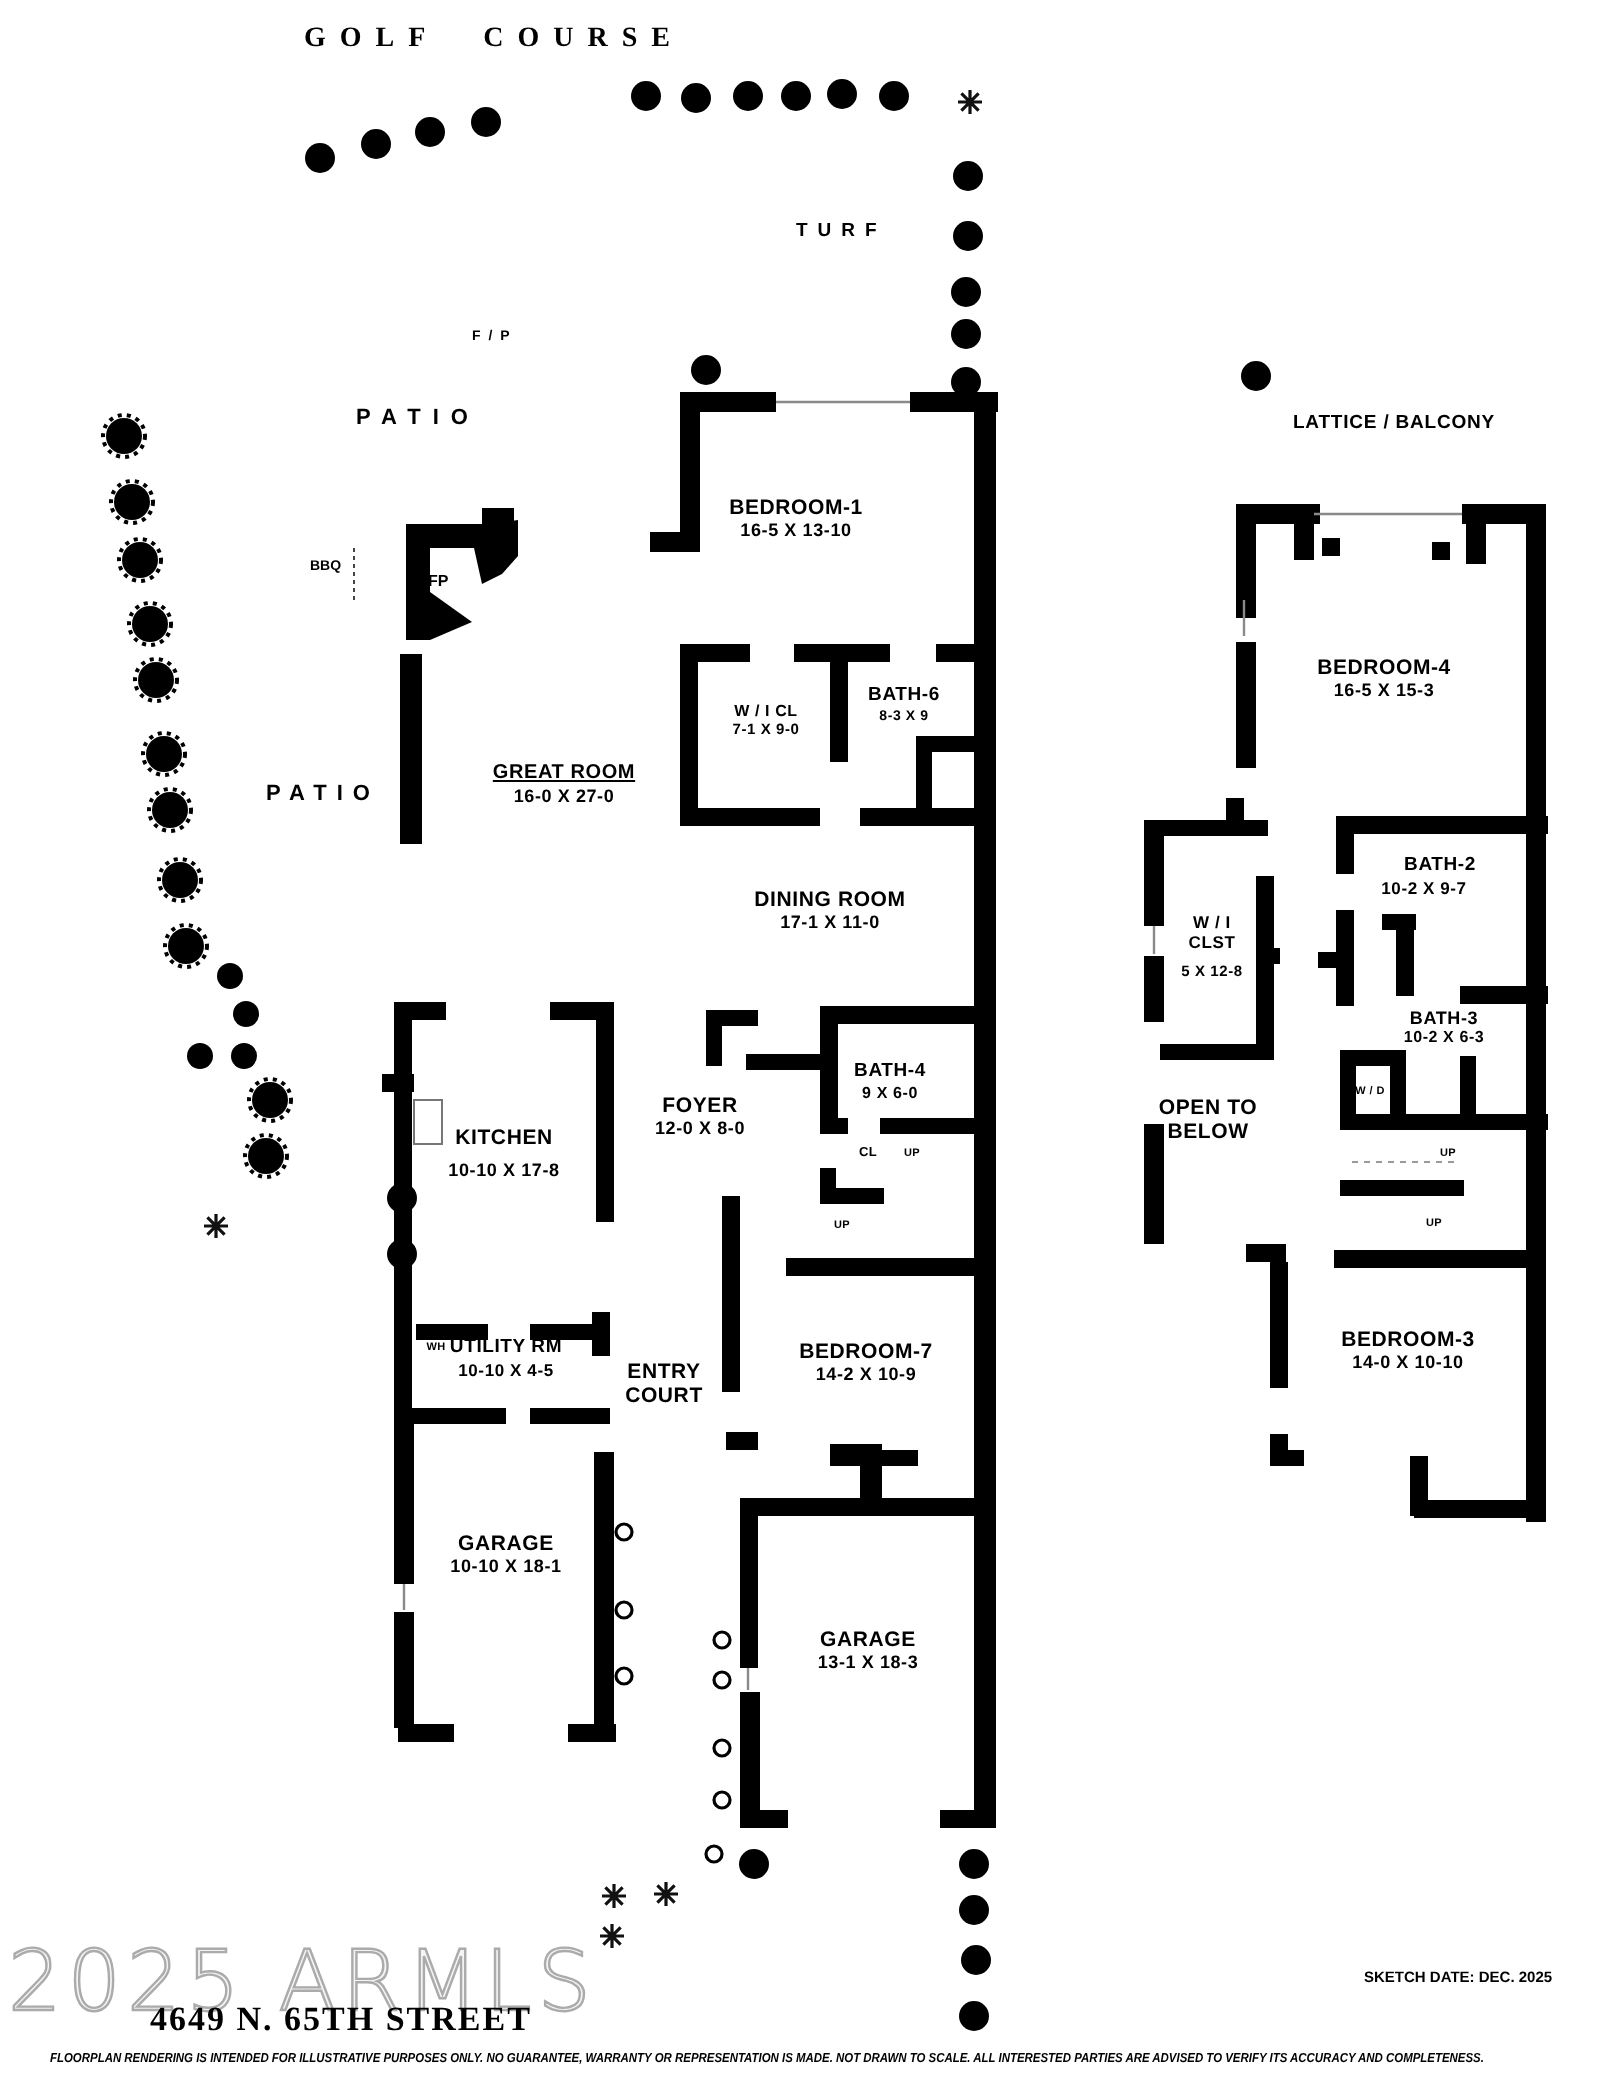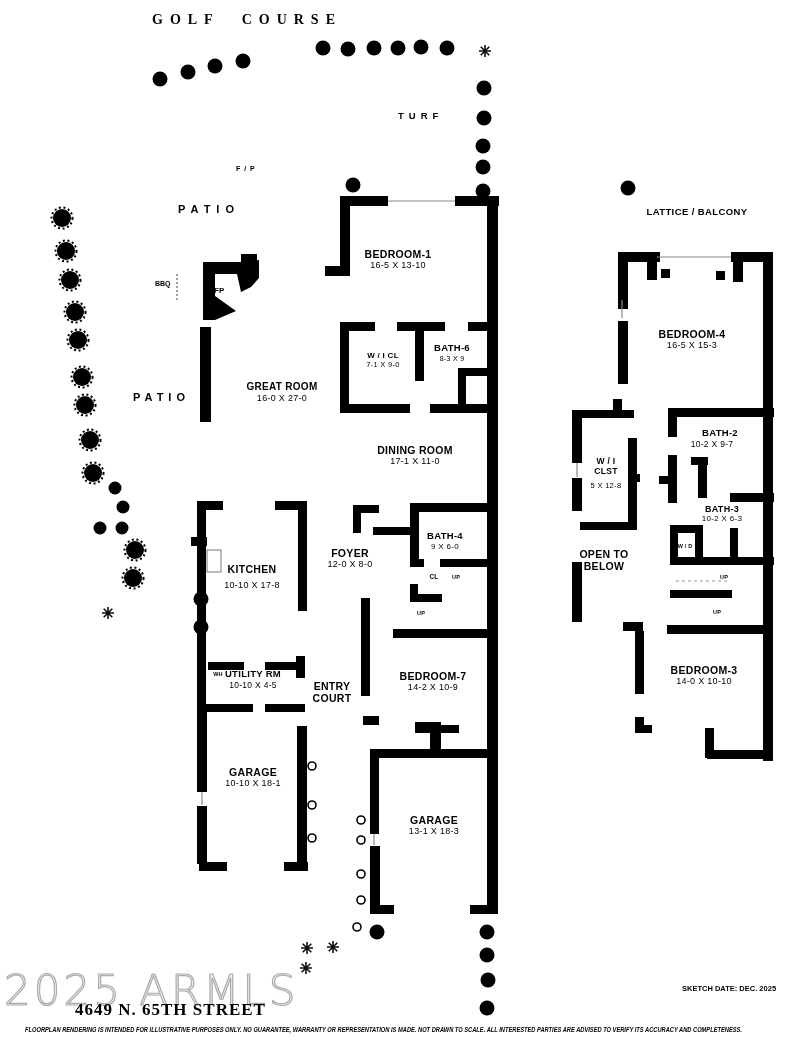--- a/index.html
+++ b/index.html
@@ -8,7 +8,7 @@
   #walls{position:absolute;left:0;top:0;}
   .room{position:absolute;transform:translateX(-50%);text-align:center;z-index:5;}
   .rname{font-weight:bold;font-size:10.5px;letter-spacing:.3px;white-space:nowrap;line-height:1.15;}
-  .rdims{font-weight:normal;font-size:9px;letter-spacing:.3px;white-space:nowrap;line-height:1.3;}
+  .rdims{font-weight:bold;font-size:9px;letter-spacing:.3px;white-space:nowrap;line-height:1.3;}
   .wrap .rname{white-space:normal;}
   .small-label{position:absolute;font-weight:bold;font-size:6.5px;letter-spacing:.2px;z-index:5;transform:translateX(-50%);white-space:nowrap;}
   .tiny{font-size:5.5px;}

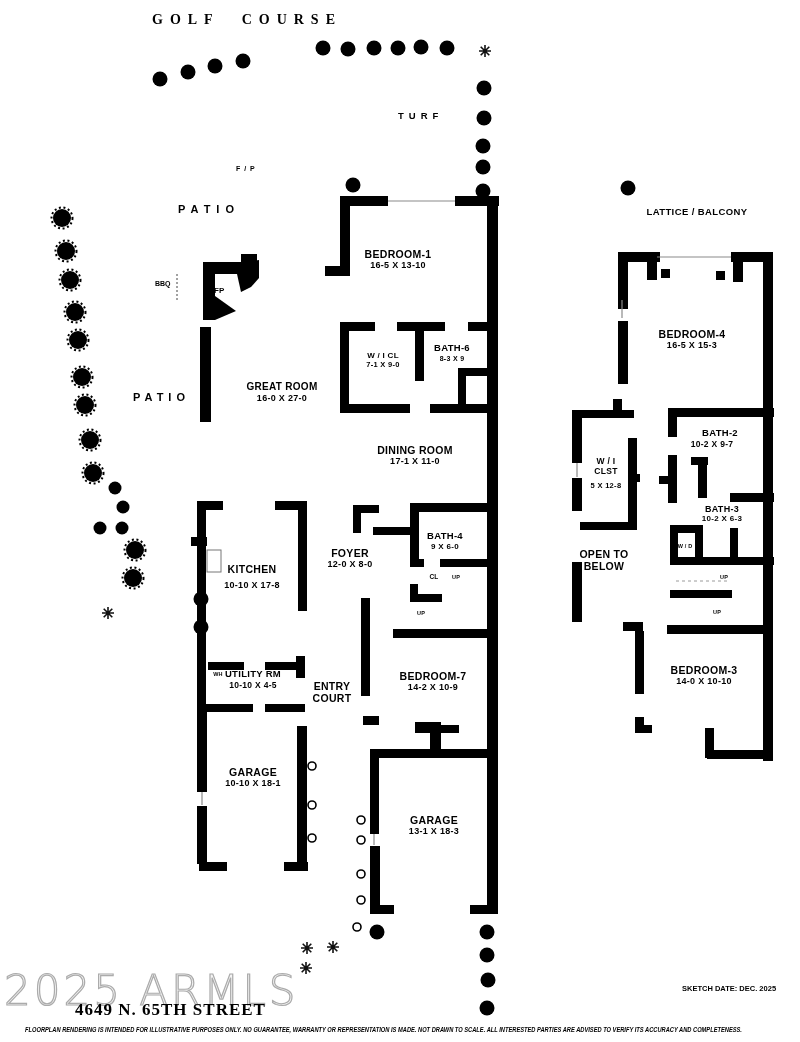--- a/index.html
+++ b/index.html
@@ -228,7 +228,7 @@
     <div class="rdims" style="font-size:7px;">8-3 X 9</div>
   </div>
   <div class="room" style="left:282px;top:381px;">
-    <div class="rname" style="font-size:10px;">GREAT ROOM</div>
+    <div class="rname" style="font-size:10px;text-decoration:underline;">GREAT ROOM</div>
     <div class="rdims">16-0 X 27-0</div>
   </div>
   <div class="room" style="left:415px;top:444px;">

